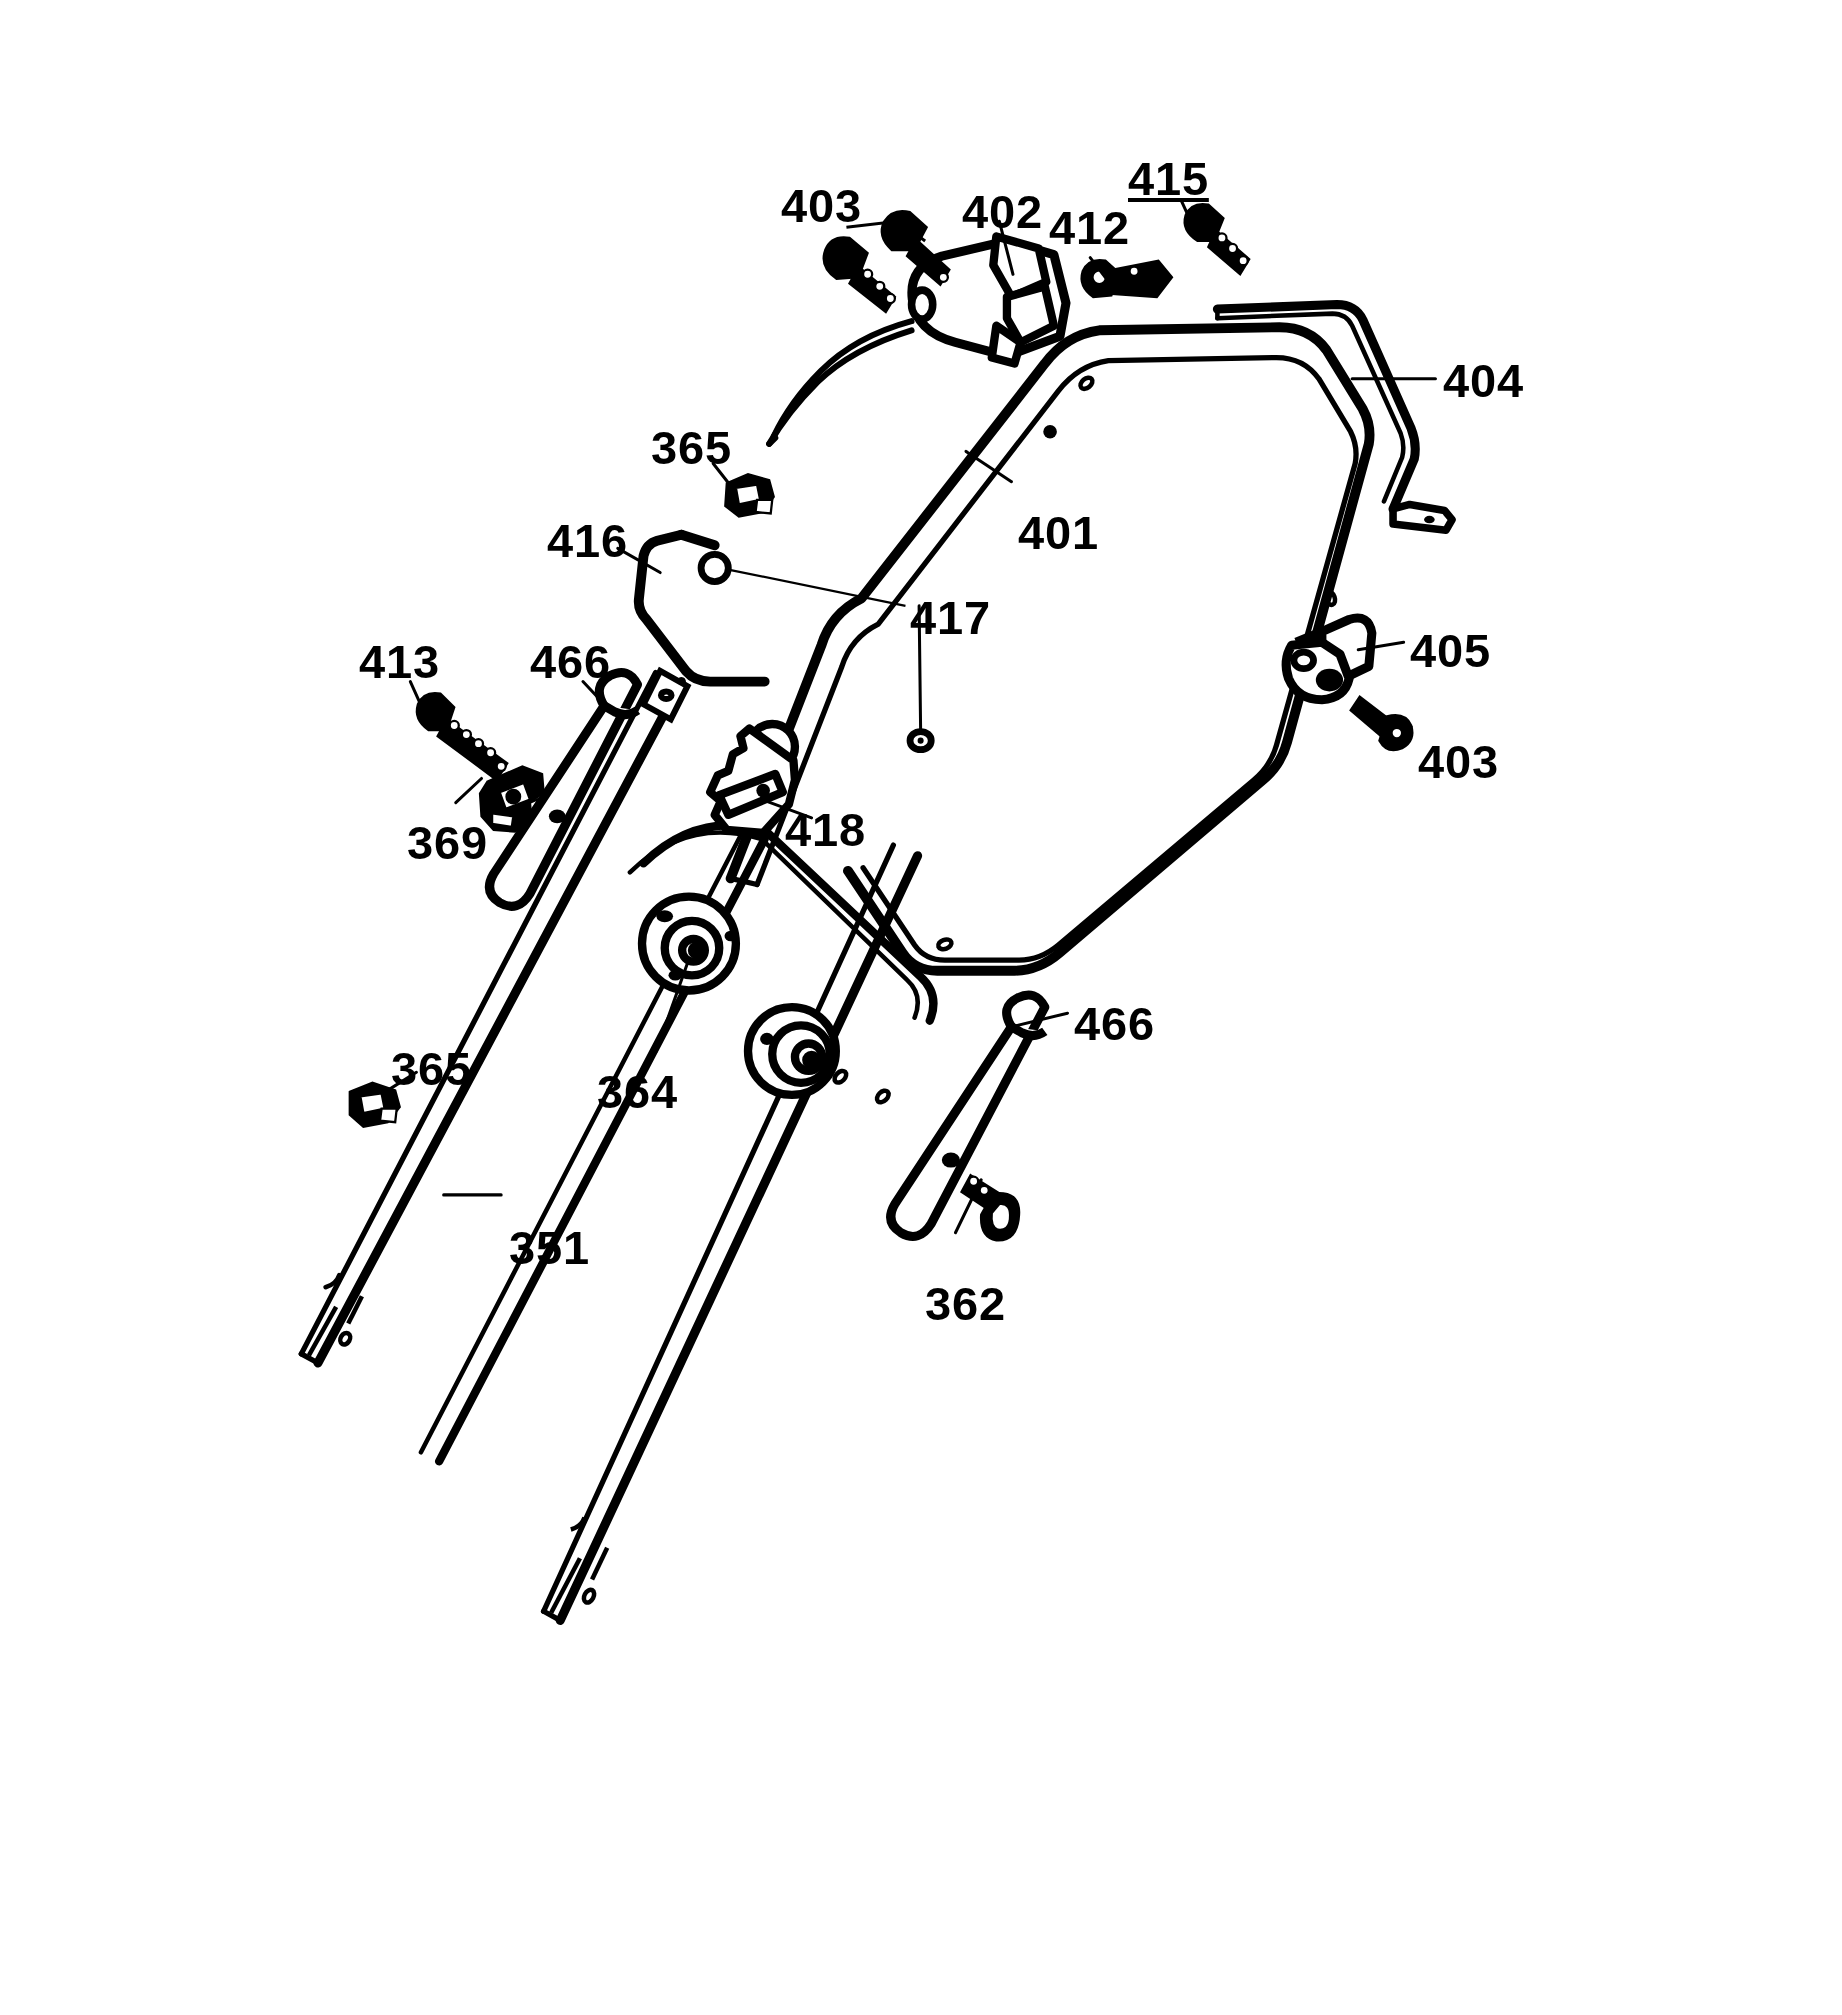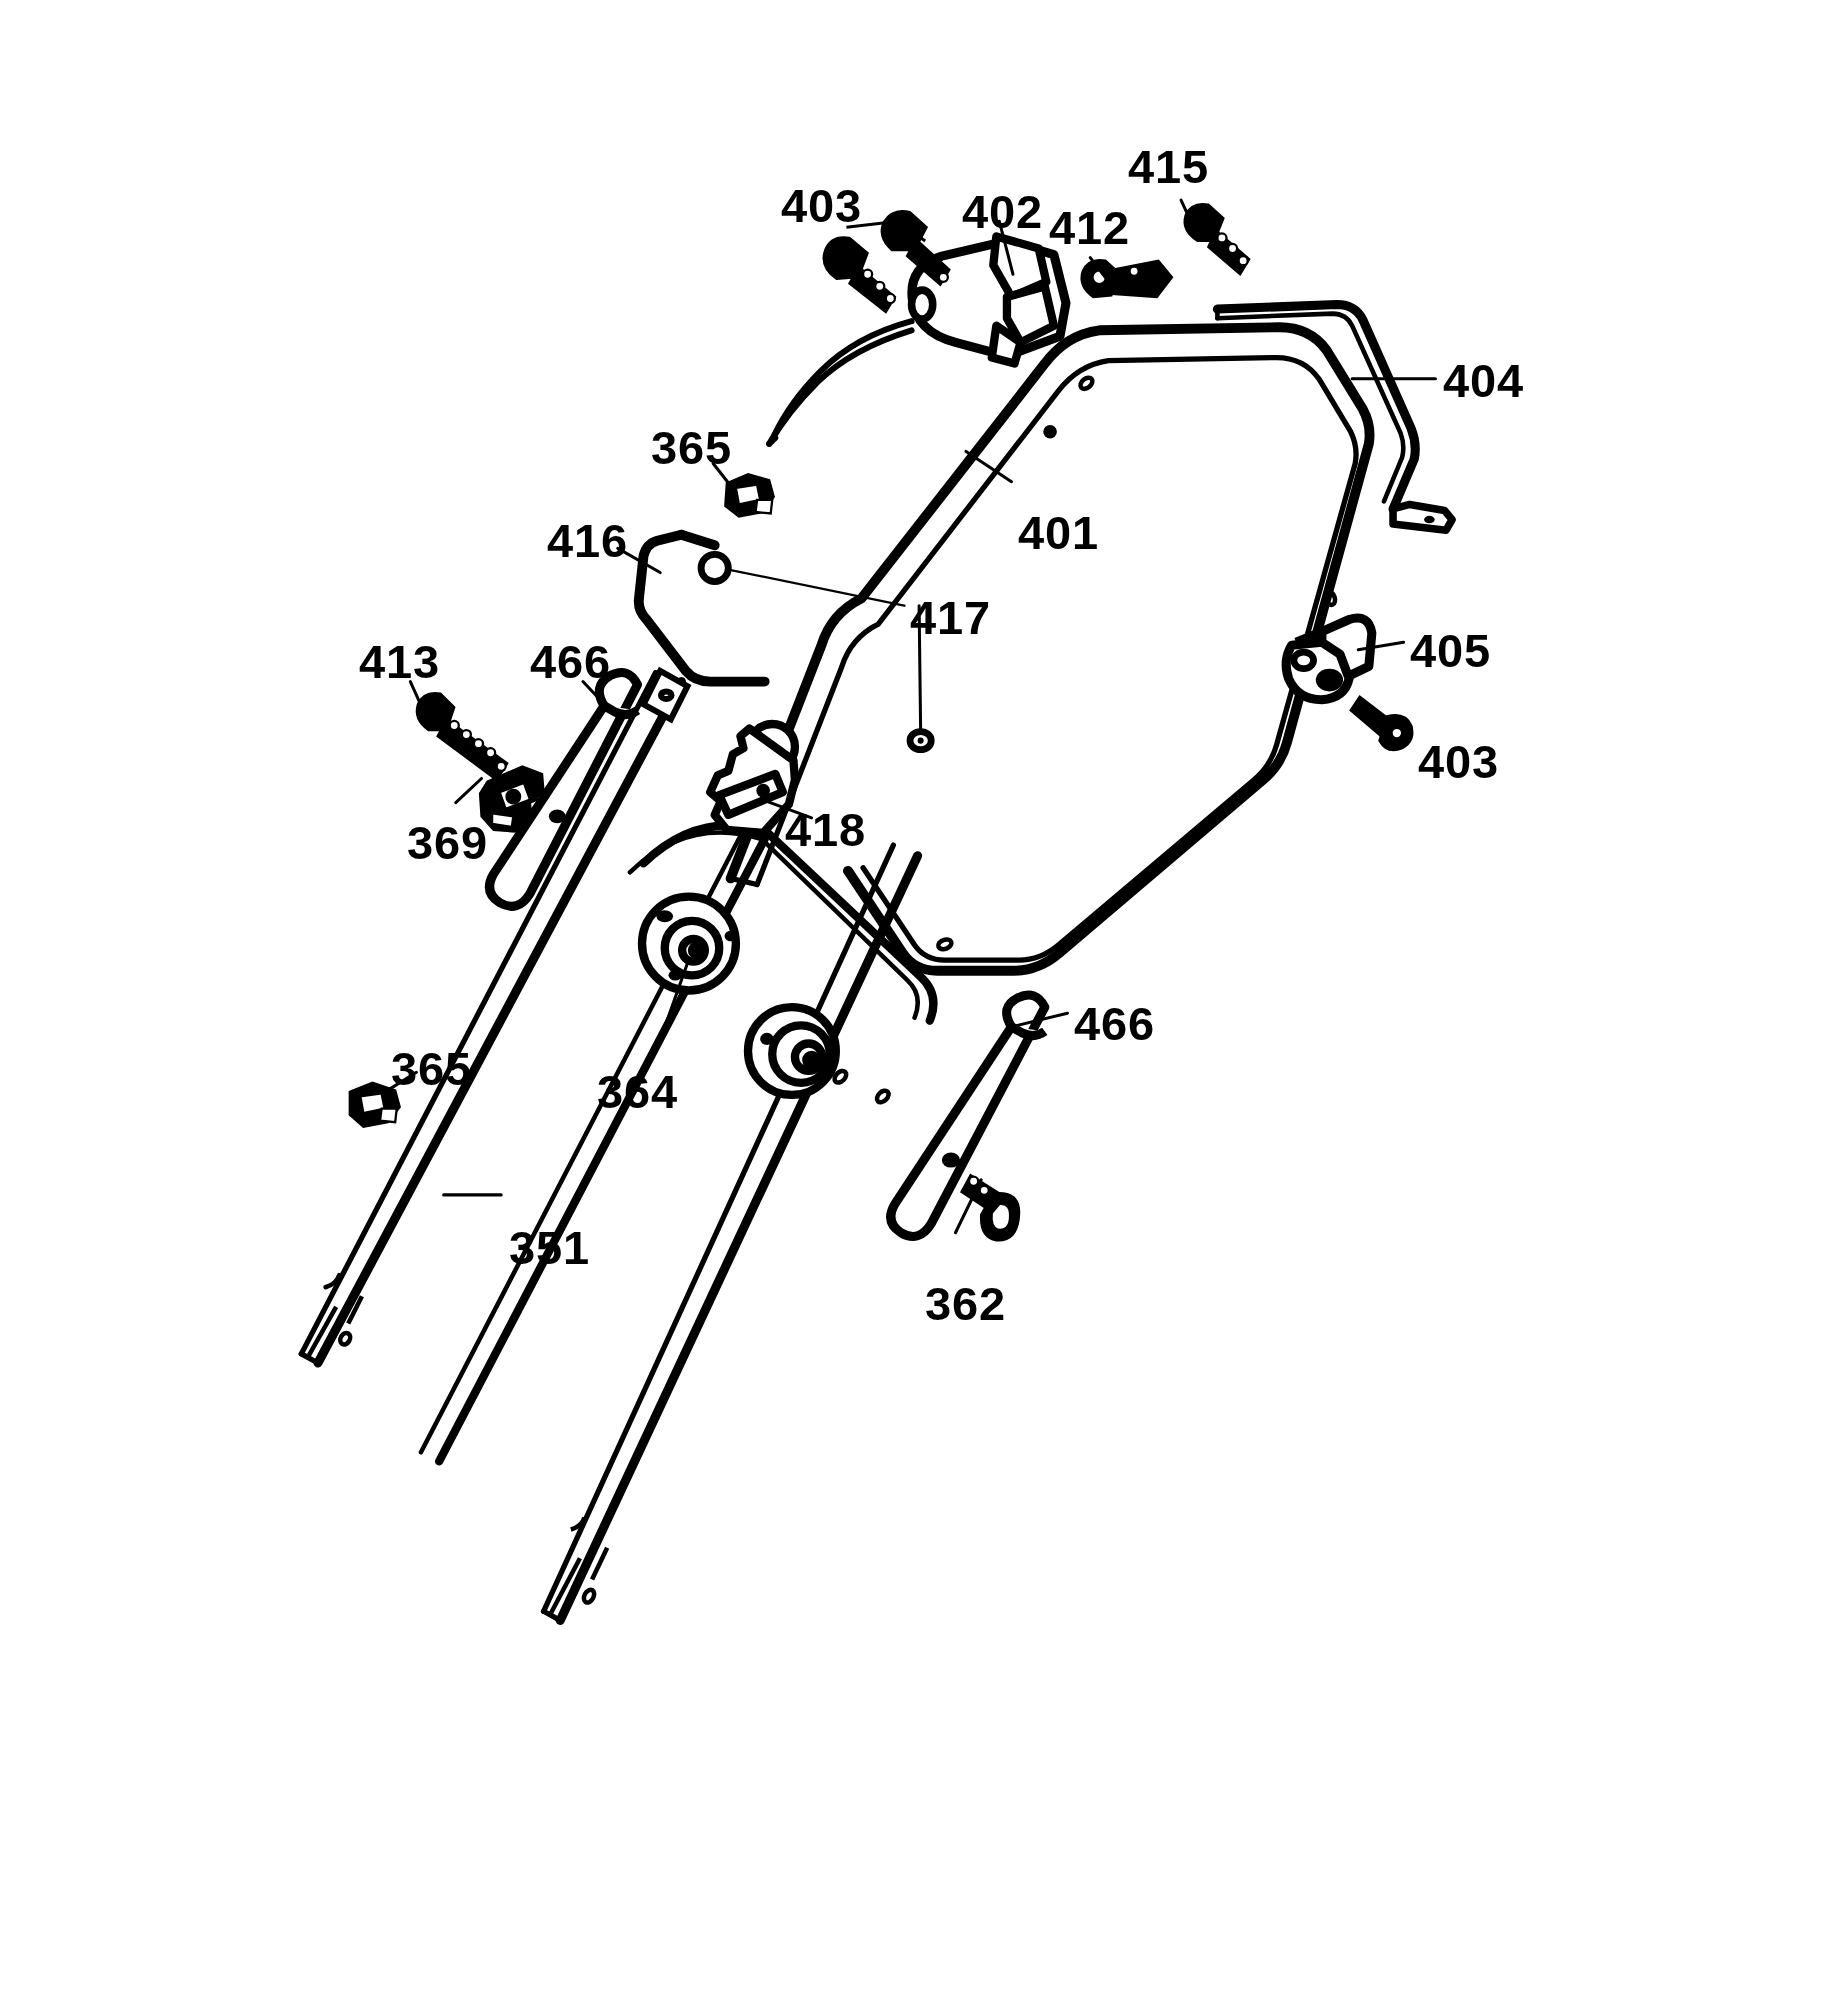--- a/index.html
+++ b/index.html
@@ -345,7 +345,7 @@
   <div class="callout" style="left:781px; top:182px;">403</div>
   <div class="callout" style="left:962px; top:176px;margin-top:12px;">402</div>
   <div class="callout" style="left:1049px; top:204px;">412</div>
-  <div class="callout" style="left:1128px; top:143px;">415</div>
+  <div class="callout" style="left:1128px; top:155px;text-decoration:underline;">415</div>
   <div class="callout" style="left:1443px; top:357px;">404</div>
   <div class="callout" style="left:1018px; top:469px;margin-top:40px;">401</div>
   <div class="callout" style="left:651px; top:424px;">365</div>

